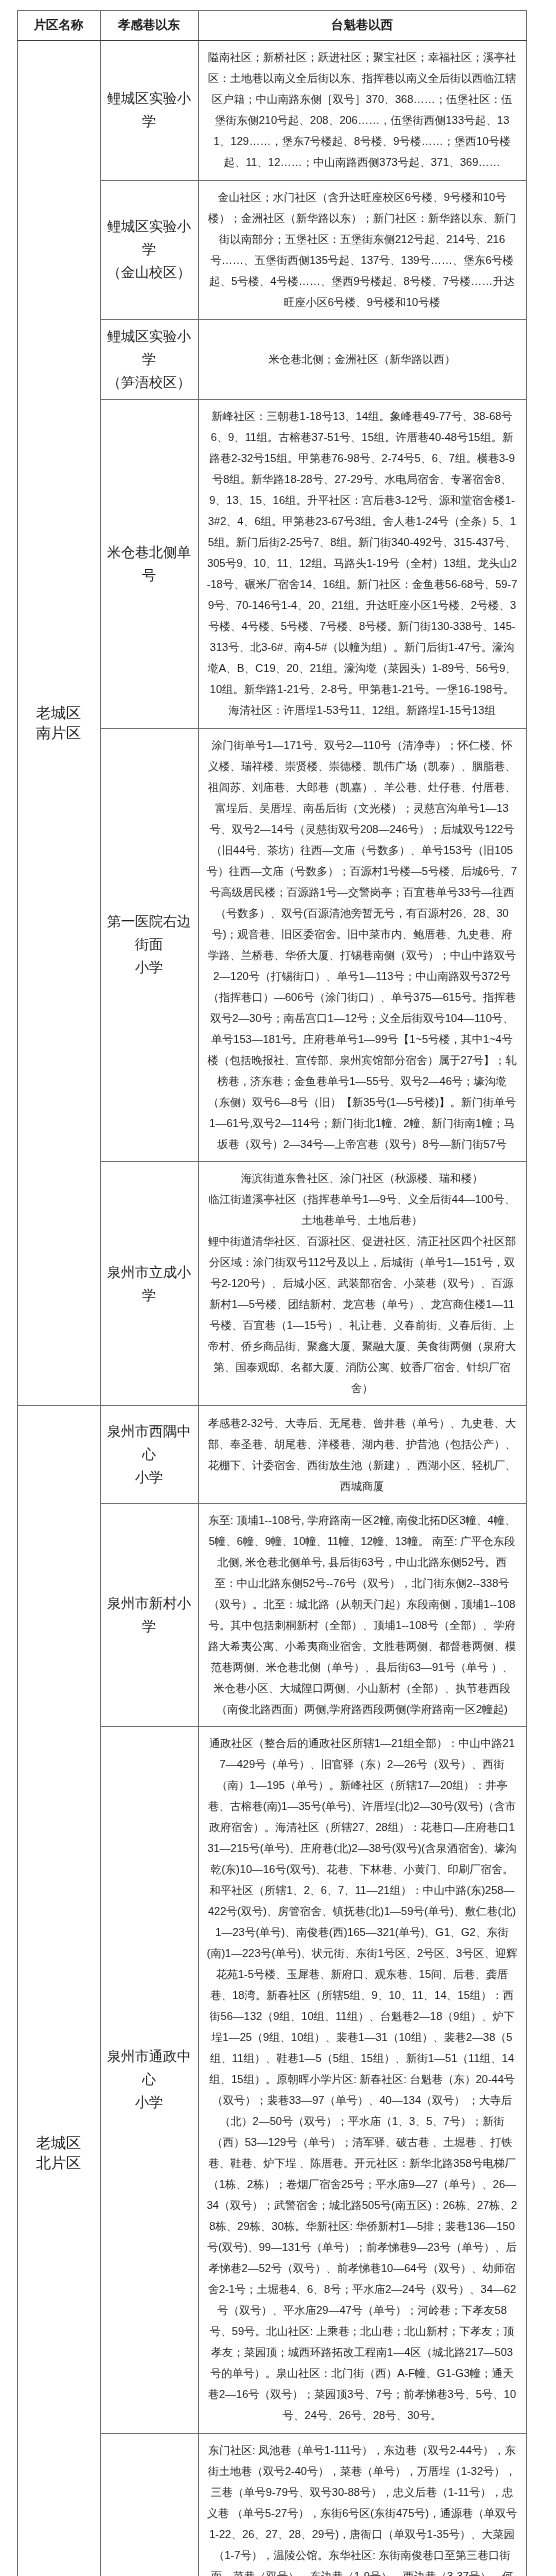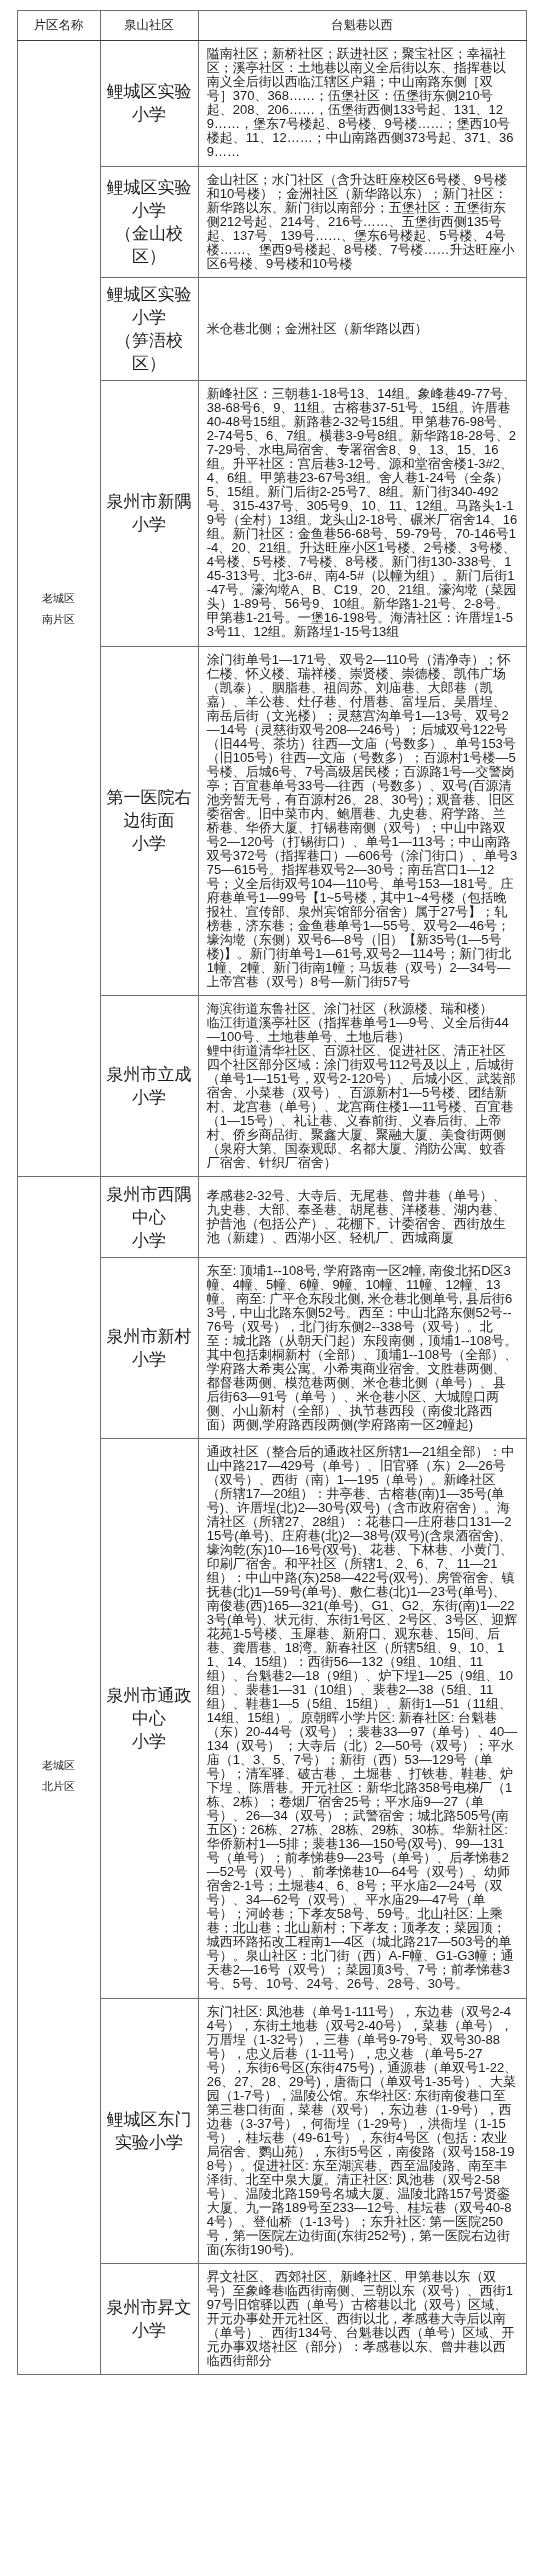--- a/index.html
+++ b/index.html
@@ -16,7 +16,7 @@
   }
   table.enroll{border:1px solid #3c3c3c;}
   table.enroll th{
-    font-size:12.4px;font-weight:normal;
+    font-size:12.4px;font-weight:bold;
     padding:6.2px 3.1px;height:29px;background:#ffffff;
     border-bottom:1px solid #3c3c3c;
     margin-top:28px;

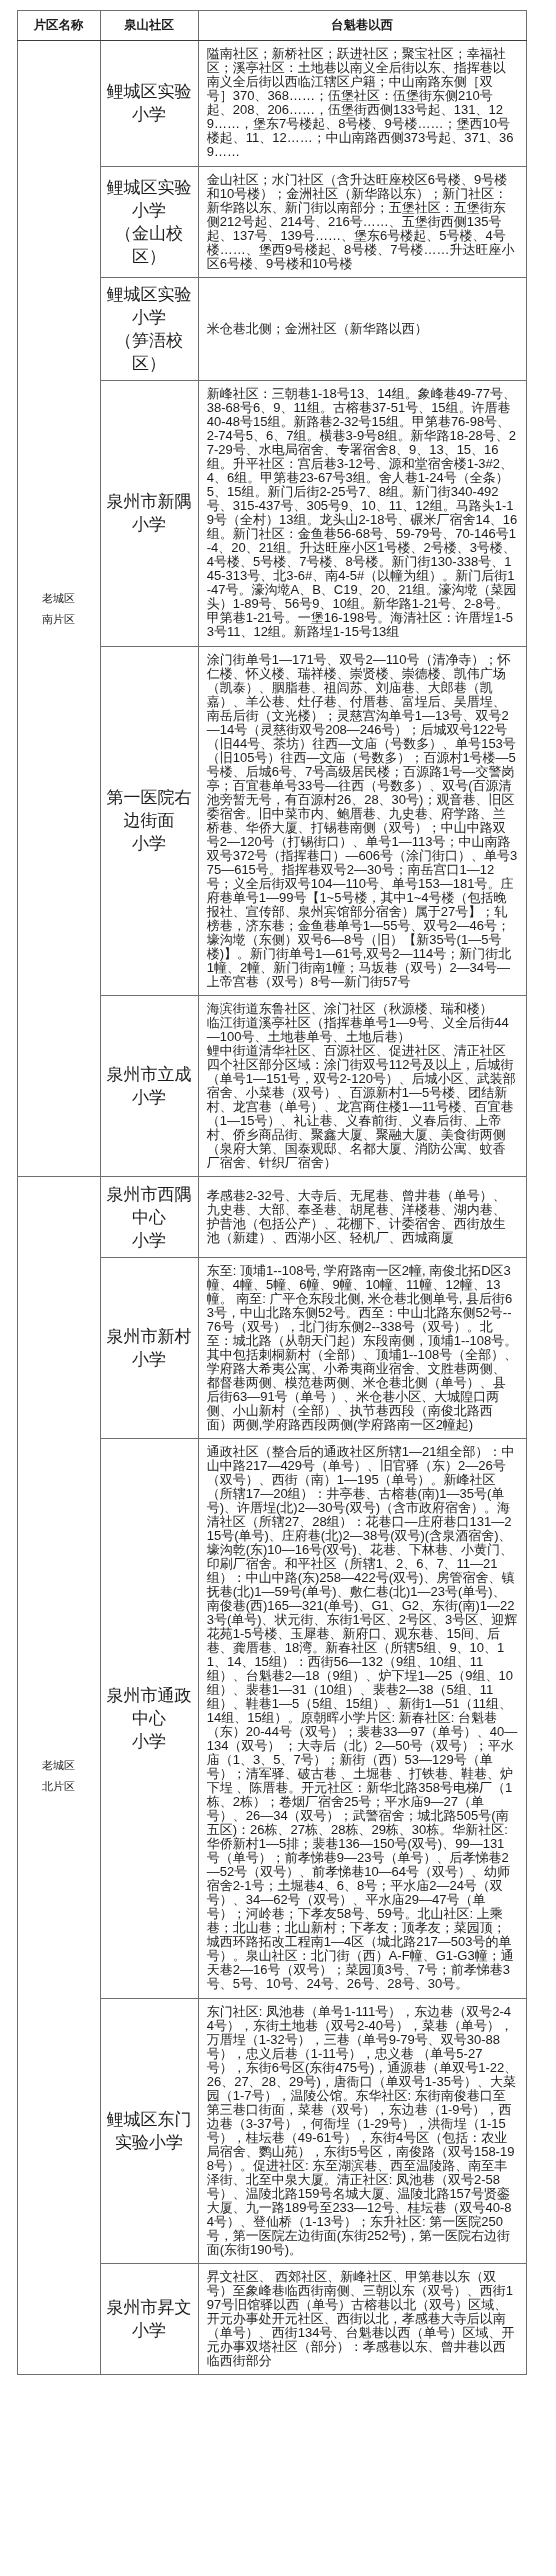--- a/index.html
+++ b/index.html
@@ -50,7 +50,7 @@
     <thead>
       <tr>
         <th>片区名称</th>
-        <th>泉山社区</th>
+        <th>孝感巷以东</th>
         <th>台魁巷以西</th>
       </tr>
     </thead>

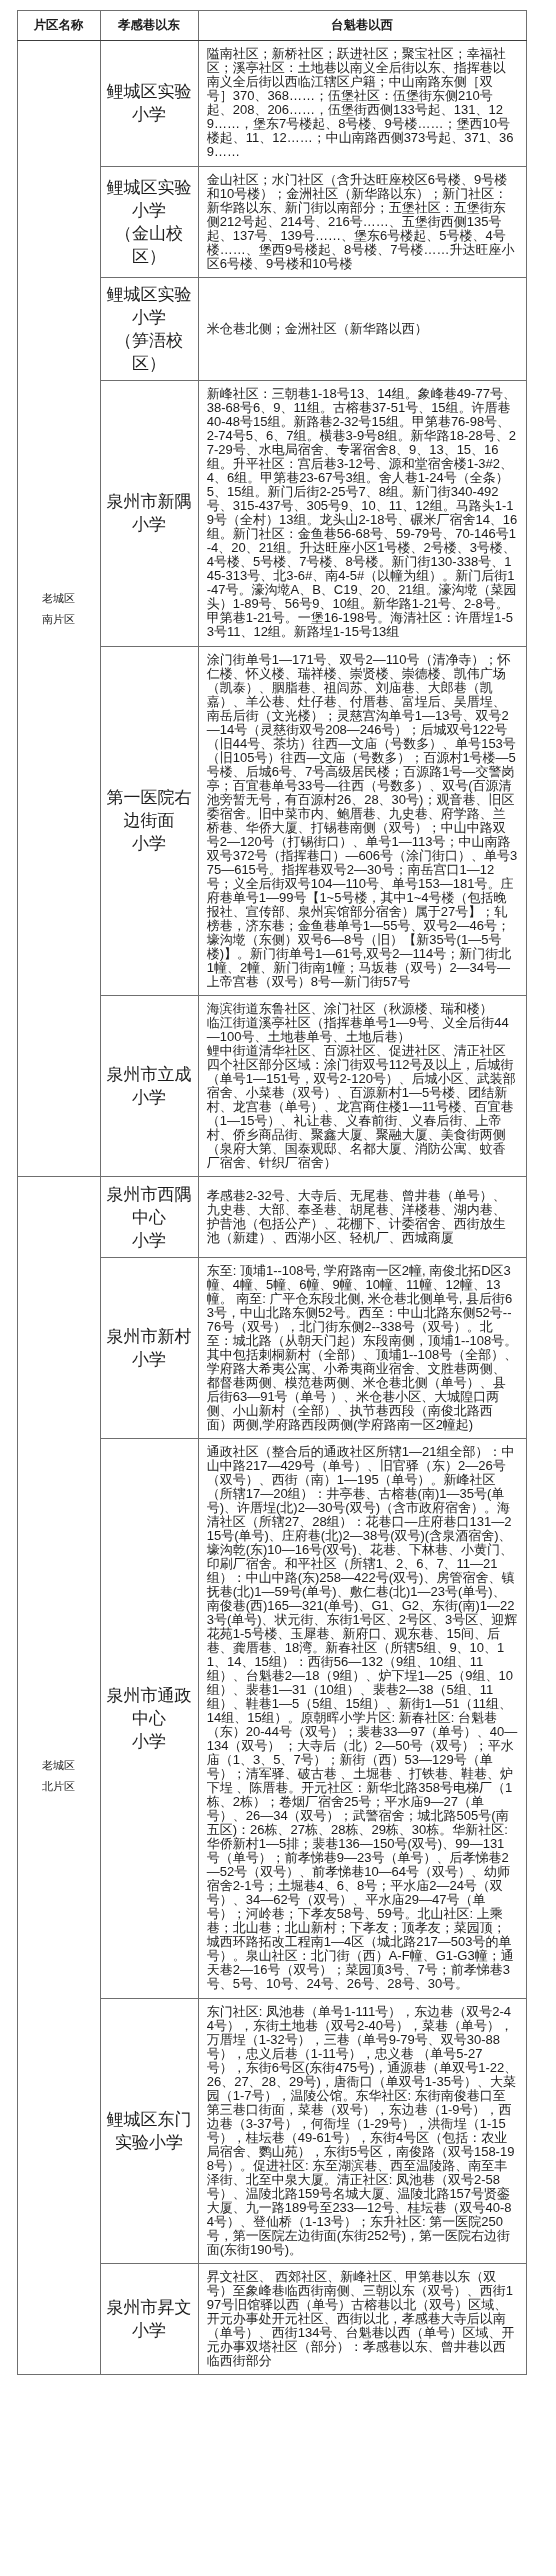--- a/index.html
+++ b/index.html
@@ -30,7 +30,7 @@
     white-space:pre-line;padding:5.2px 4.1px;
   }
   td.range-cell{
-    text-align:left;font-size:13px;line-height:14px;
+    text-align:center;font-size:11px;line-height:21px;
     white-space:pre-wrap;padding:6.2px 8.2px;
     word-break:break-all;
   }

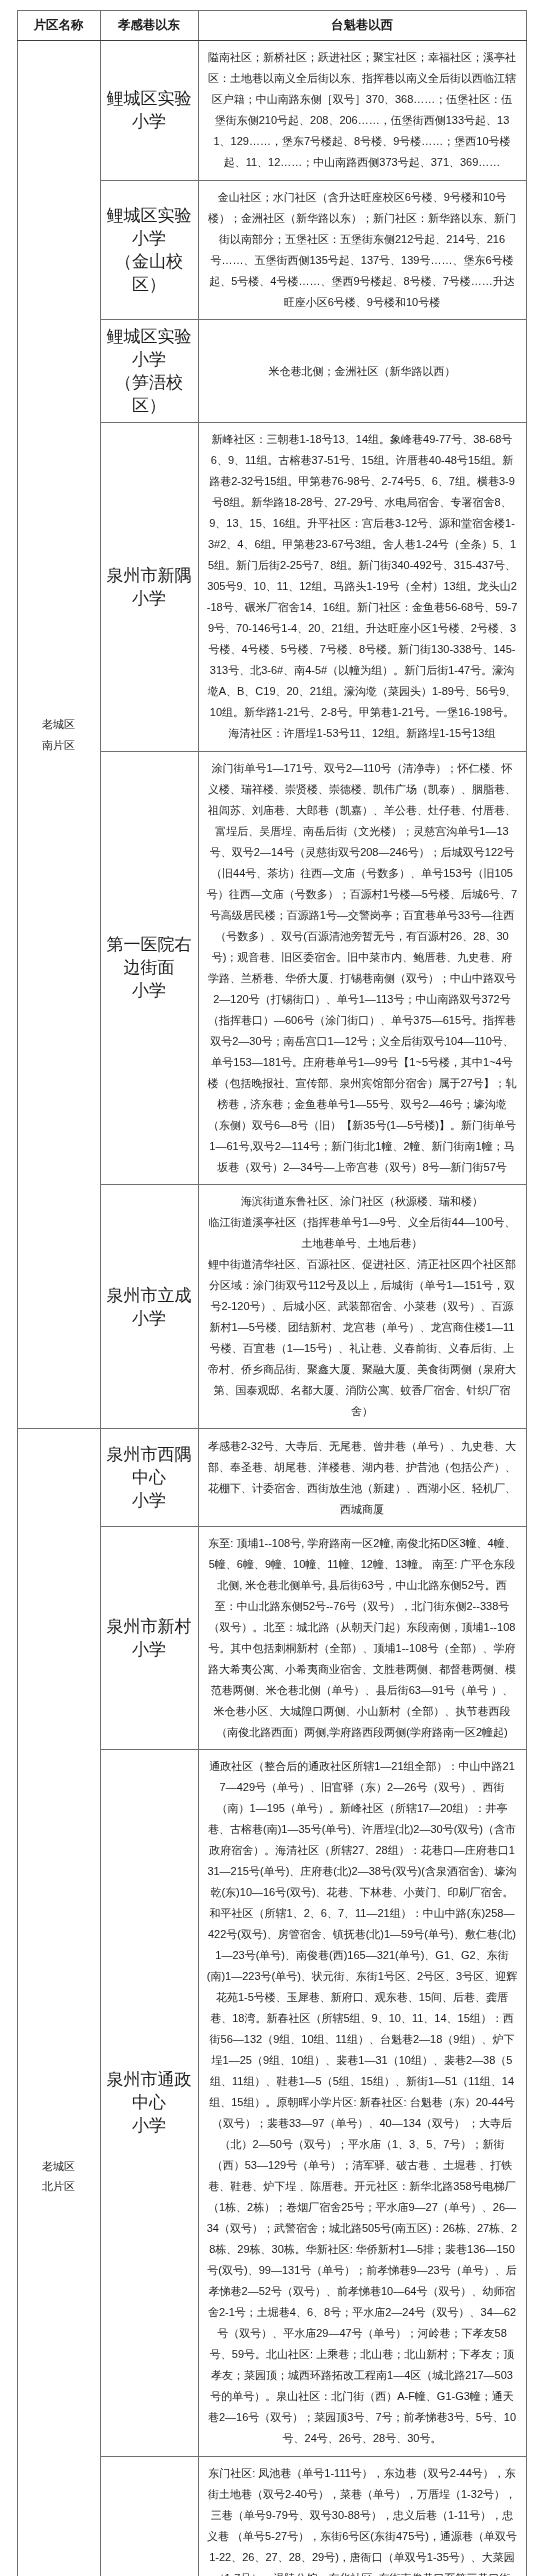--- a/index.html
+++ b/index.html
@@ -26,7 +26,7 @@
     white-space:pre-line;padding:4.1px 3.1px;
   }
   td.school-cell{
-    text-align:center;font-size:17px;line-height:23px;
+    text-align:center;font-size:14px;line-height:23px;
     white-space:pre-line;padding:5.2px 4.1px;
   }
   td.range-cell{

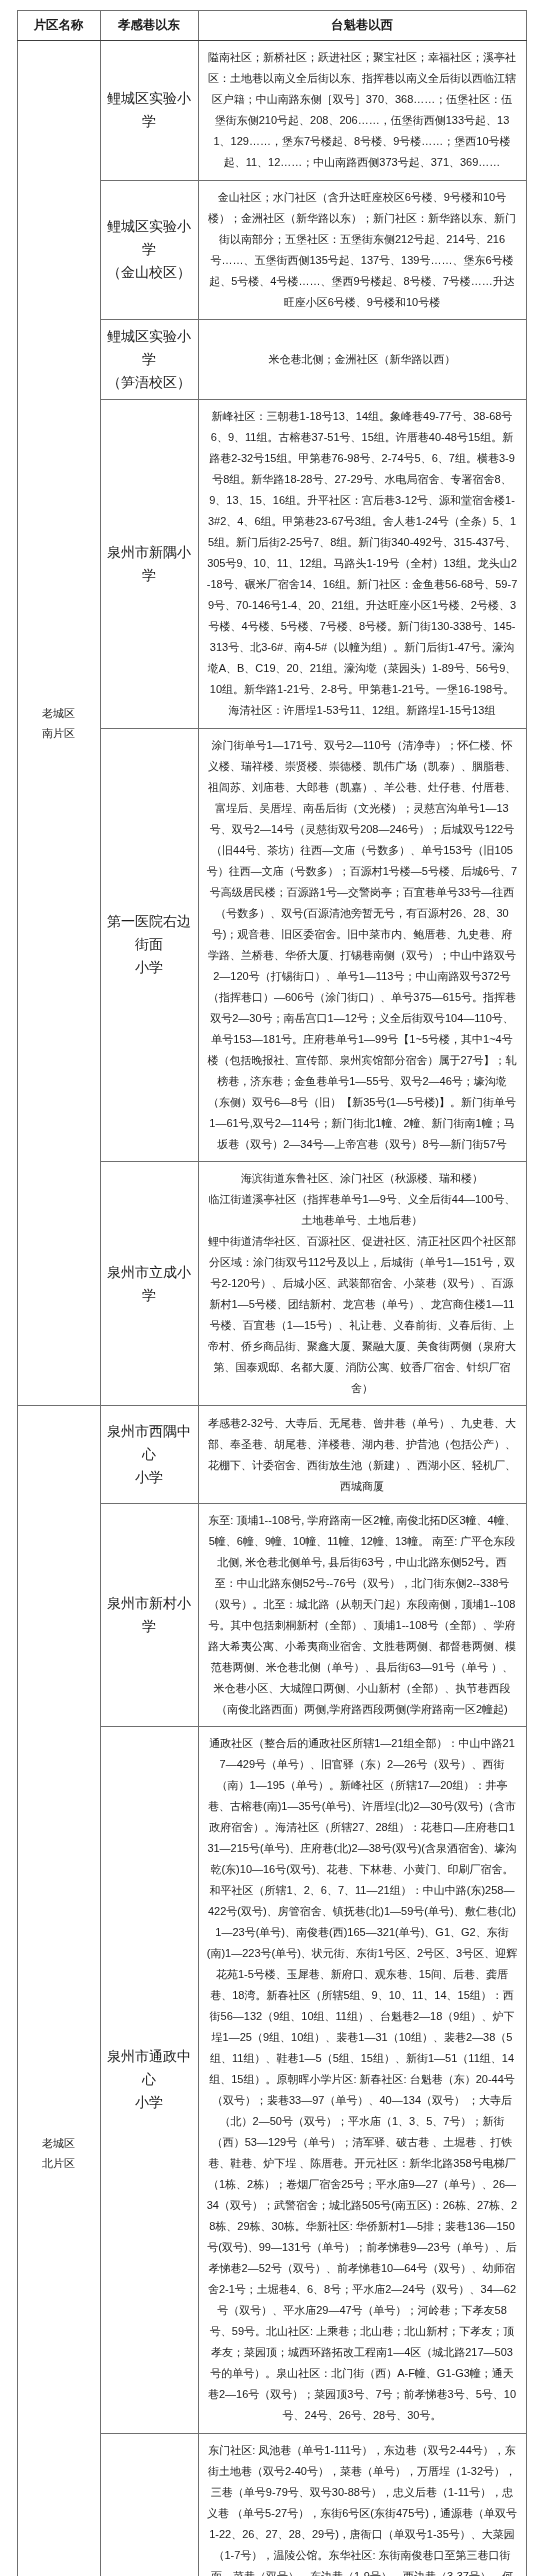--- a/index.html
+++ b/index.html
@@ -72,7 +72,7 @@
           <td class="range-cell">米仓巷北侧；金洲社区（新华路以西）</td>
         </tr>
         <tr>
-          <td class="school-cell">泉州市新隅小学</td>
+          <td class="school-cell">米仓巷北侧单号</td>
           <td class="range-cell">新峰社区：三朝巷1-18号13、14组。象峰巷49-77号、38-68号6、9、11组。古榕巷37-51号、15组。许厝巷40-48号15组。新路巷2-32号15组。甲第巷76-98号、2-74号5、6、7组。横巷3-9号8组。新华路18-28号、27-29号、水电局宿舍、专署宿舍8、9、13、15、16组。升平社区：宫后巷3-12号、源和堂宿舍楼1-3#2、4、6组。甲第巷23-67号3组。舍人巷1-24号（全条）5、15组。新门后街2-25号7、8组。新门街340-492号、315-437号、305号9、10、11、12组。马路头1-19号（全村）13组。龙头山2-18号、碾米厂宿舍14、16组。新门社区：金鱼巷56-68号、59-79号、70-146号1-4、20、21组。升达旺座小区1号楼、2号楼、3号楼、4号楼、5号楼、7号楼、8号楼。新门街130-338号、145-313号、北3-6#、南4-5#（以幢为组）。新门后街1-47号。濠沟墘A、B、C19、20、21组。濠沟墘（菜园头）1-89号、56号9、10组。新华路1-21号、2-8号。甲第巷1-21号。一堡16-198号。海清社区：许厝埕1-53号11、12组。新路埕1-15号13组</td>
         </tr>
         <tr>

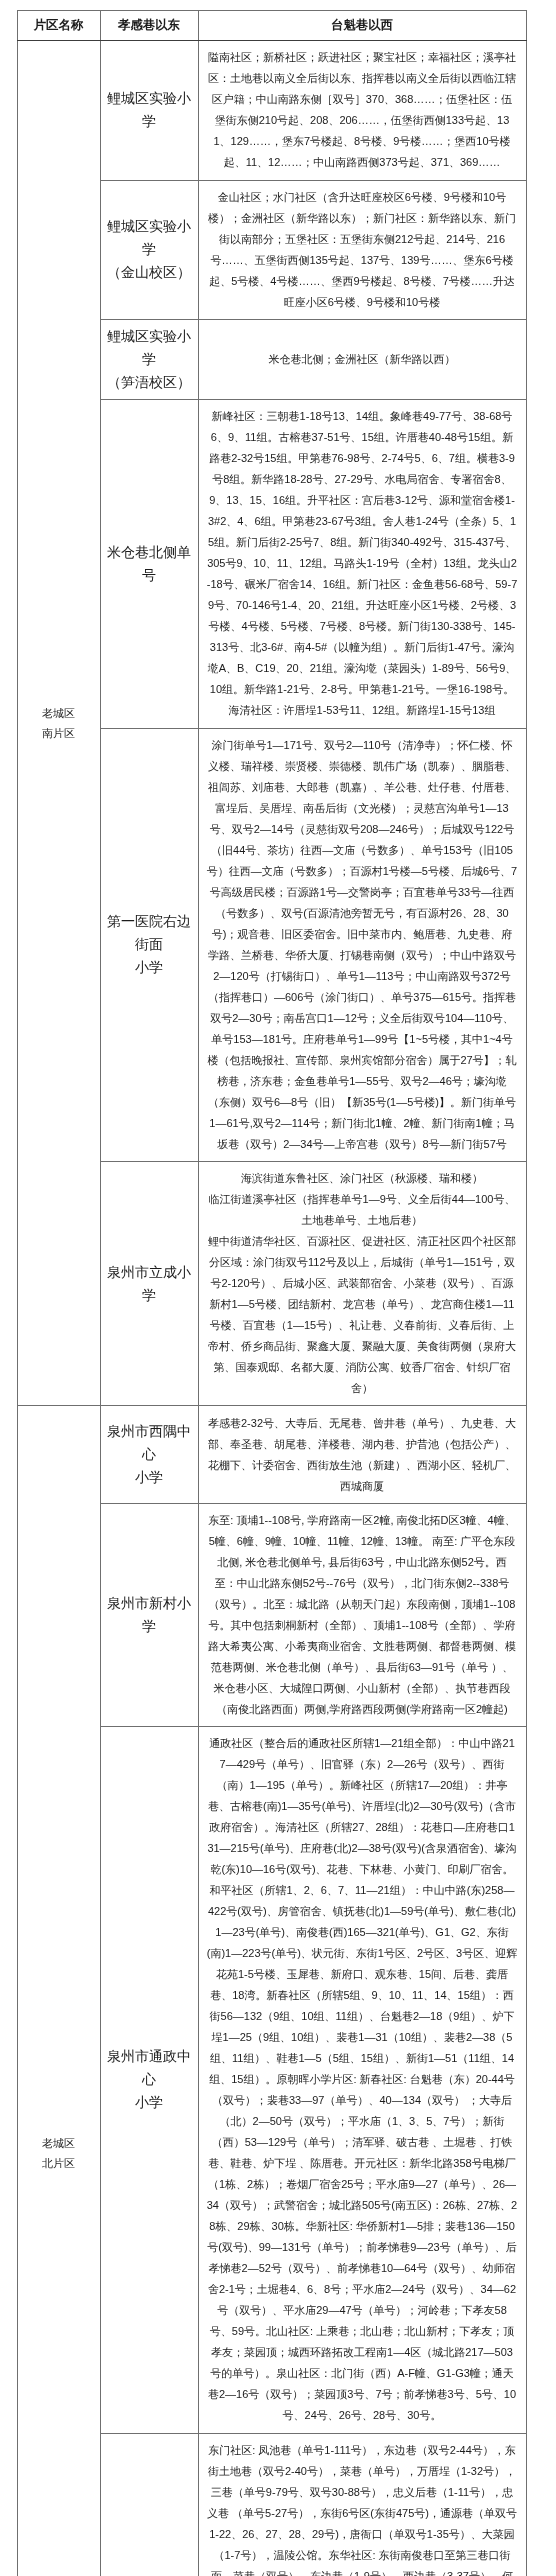--- a/index.html
+++ b/index.html
@@ -22,7 +22,7 @@
     margin-top:28px;
   }
   td.district-cell{
-    text-align:center;font-size:11px;line-height:20.6px;
+    text-align:center;font-size:15px;line-height:20.6px;
     white-space:pre-line;padding:4.1px 3.1px;
   }
   td.school-cell{

